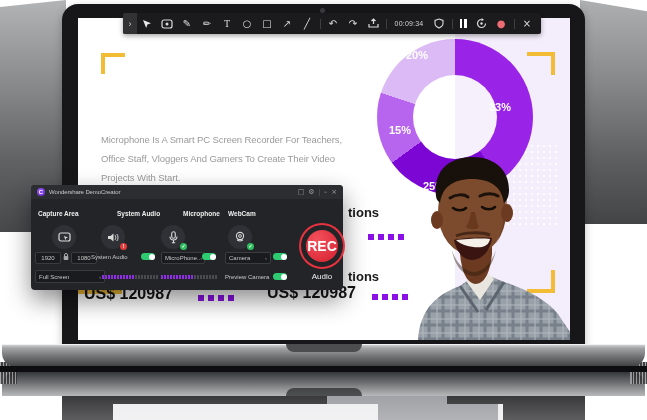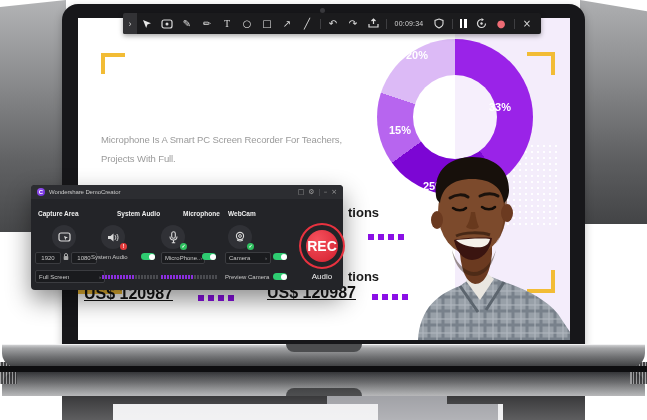--- a/index.html
+++ b/index.html
@@ -164,6 +164,7 @@
 
     <div class="abs slide-desc">
       <div>Microphone Is A Smart PC Screen Recorder For Teachers,</div>
+      <div>Office Staff, Vloggers And Gamers To Create Their Video</div>
       <div>Projects With Full.</div>
     </div>
 

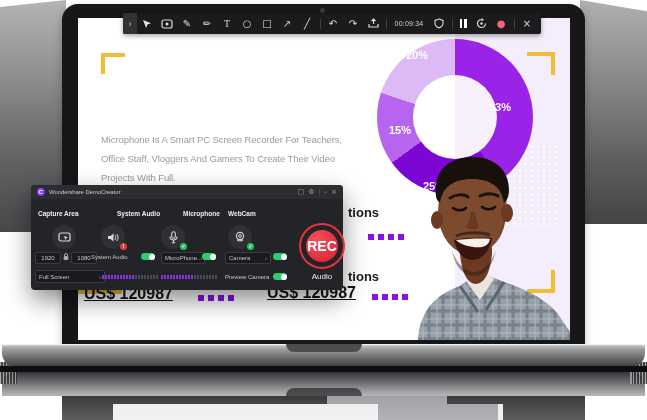--- a/index.html
+++ b/index.html
@@ -165,7 +165,7 @@
     <div class="abs slide-desc">
       <div>Microphone Is A Smart PC Screen Recorder For Teachers,</div>
       <div>Office Staff, Vloggers And Gamers To Create Their Video</div>
-      <div>Projects With Full.</div>
+      <div>Projects With Start.</div>
     </div>
 
     <span class="abs stat-frag frag1">tions</span>

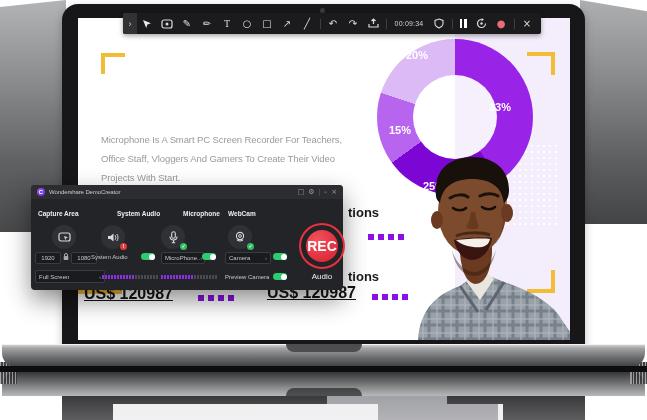--- a/index.html
+++ b/index.html
@@ -52,7 +52,7 @@
   .slide-desc{left:23px;top:112px;font-size:9.5px;line-height:19px;color:#9a9a9a;letter-spacing:-.1px;white-space:nowrap;}
   .stat-frag{font-size:13px;font-weight:700;color:#1a1a1a;}
   .frag1{left:270px;top:187px;} .frag2{left:270px;top:251px;}
-  .usd{font-size:16px;font-weight:700;color:#141414;white-space:nowrap;text-decoration:underline;}
+  .usd{font-size:16px;font-weight:700;color:#141414;white-space:nowrap;}
   .usd-left{left:6px;top:267px;} .usd-right{left:189px;top:266px;}
   .yellow-frag{left:0;top:271px;width:44px;height:5px;background:#f2bc35;}
   .sq-row{display:flex;gap:4px;}

